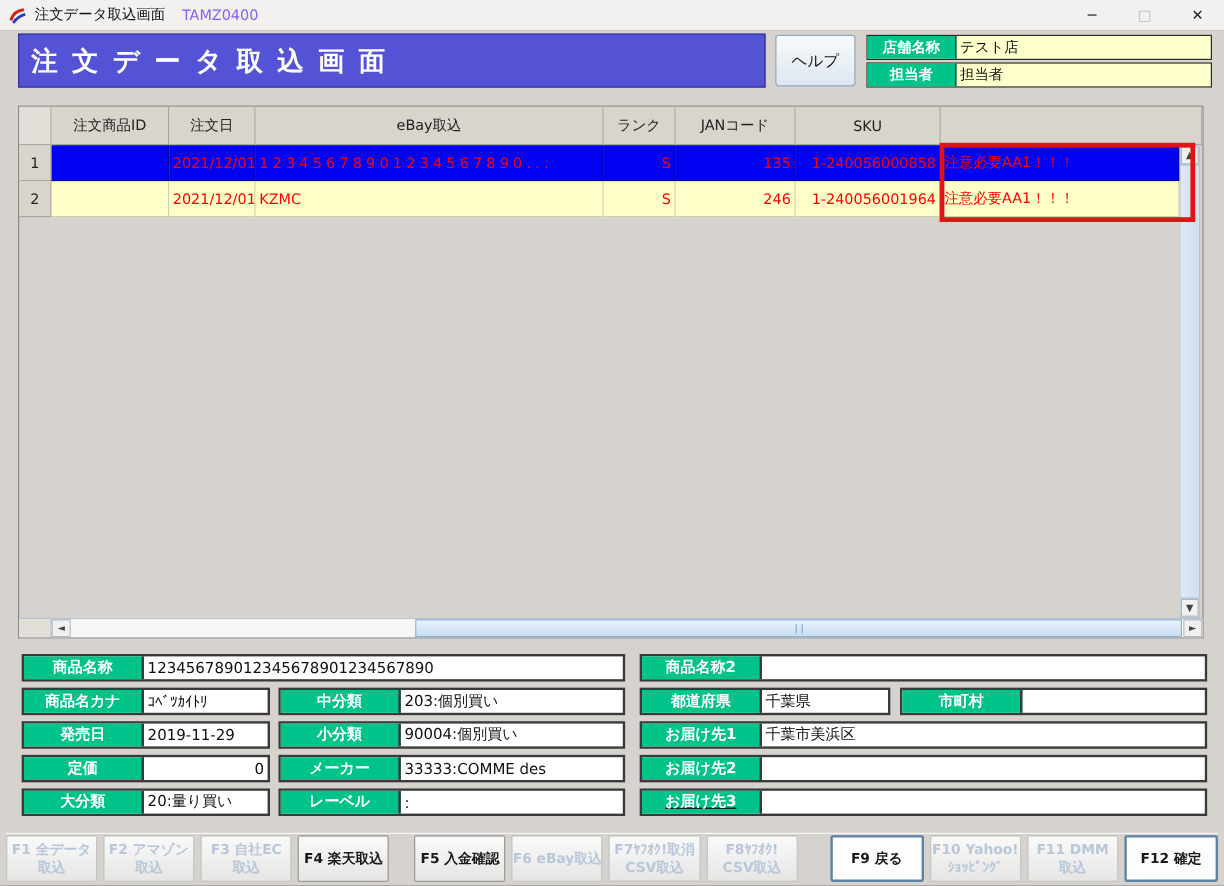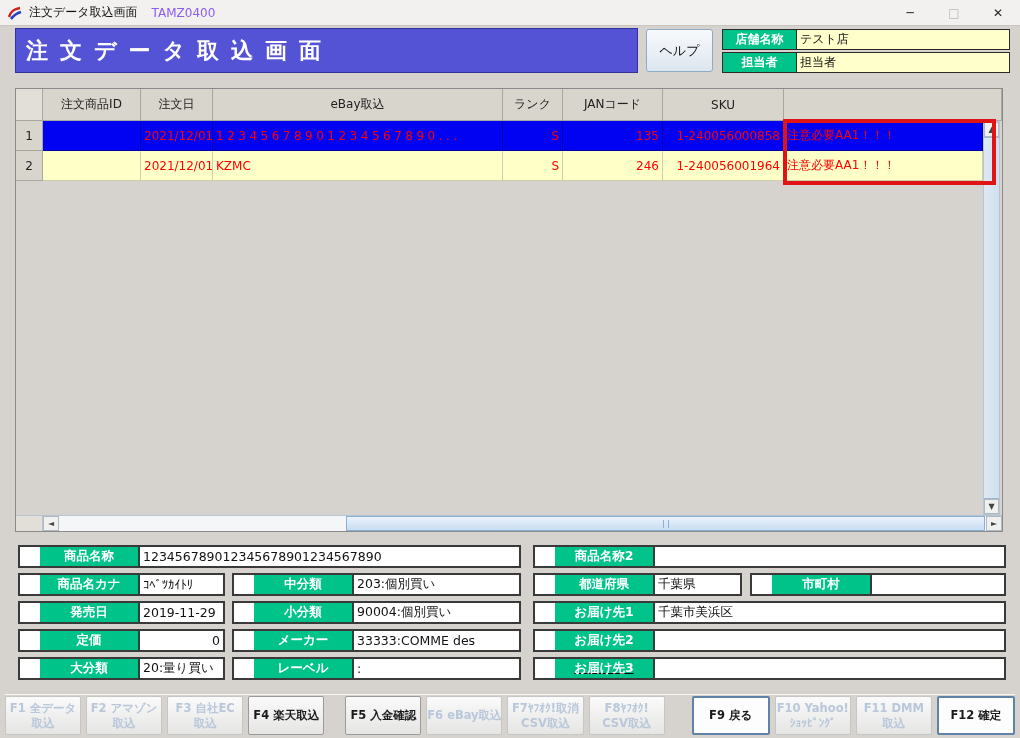--- a/index.html
+++ b/index.html
@@ -72,7 +72,7 @@
             border:4px solid #e01414; z-index:5; pointer-events:none; }
 
   
-  .fld { position:absolute; height:23px; display:flex; border:2px solid #3a3a3a; background:#fff;padding-left:20px; }
+  .fld { position:absolute; height:23px; display:flex; border:2px solid #3a3a3a; background:#fff; }
   .flab { width:100px; flex:none; background:#00c389; color:#fff; font-weight:bold; font-size:12.5px;
           display:flex; align-items:center; justify-content:center; border-right:2px solid #3a3a3a;
           white-space:nowrap; }

